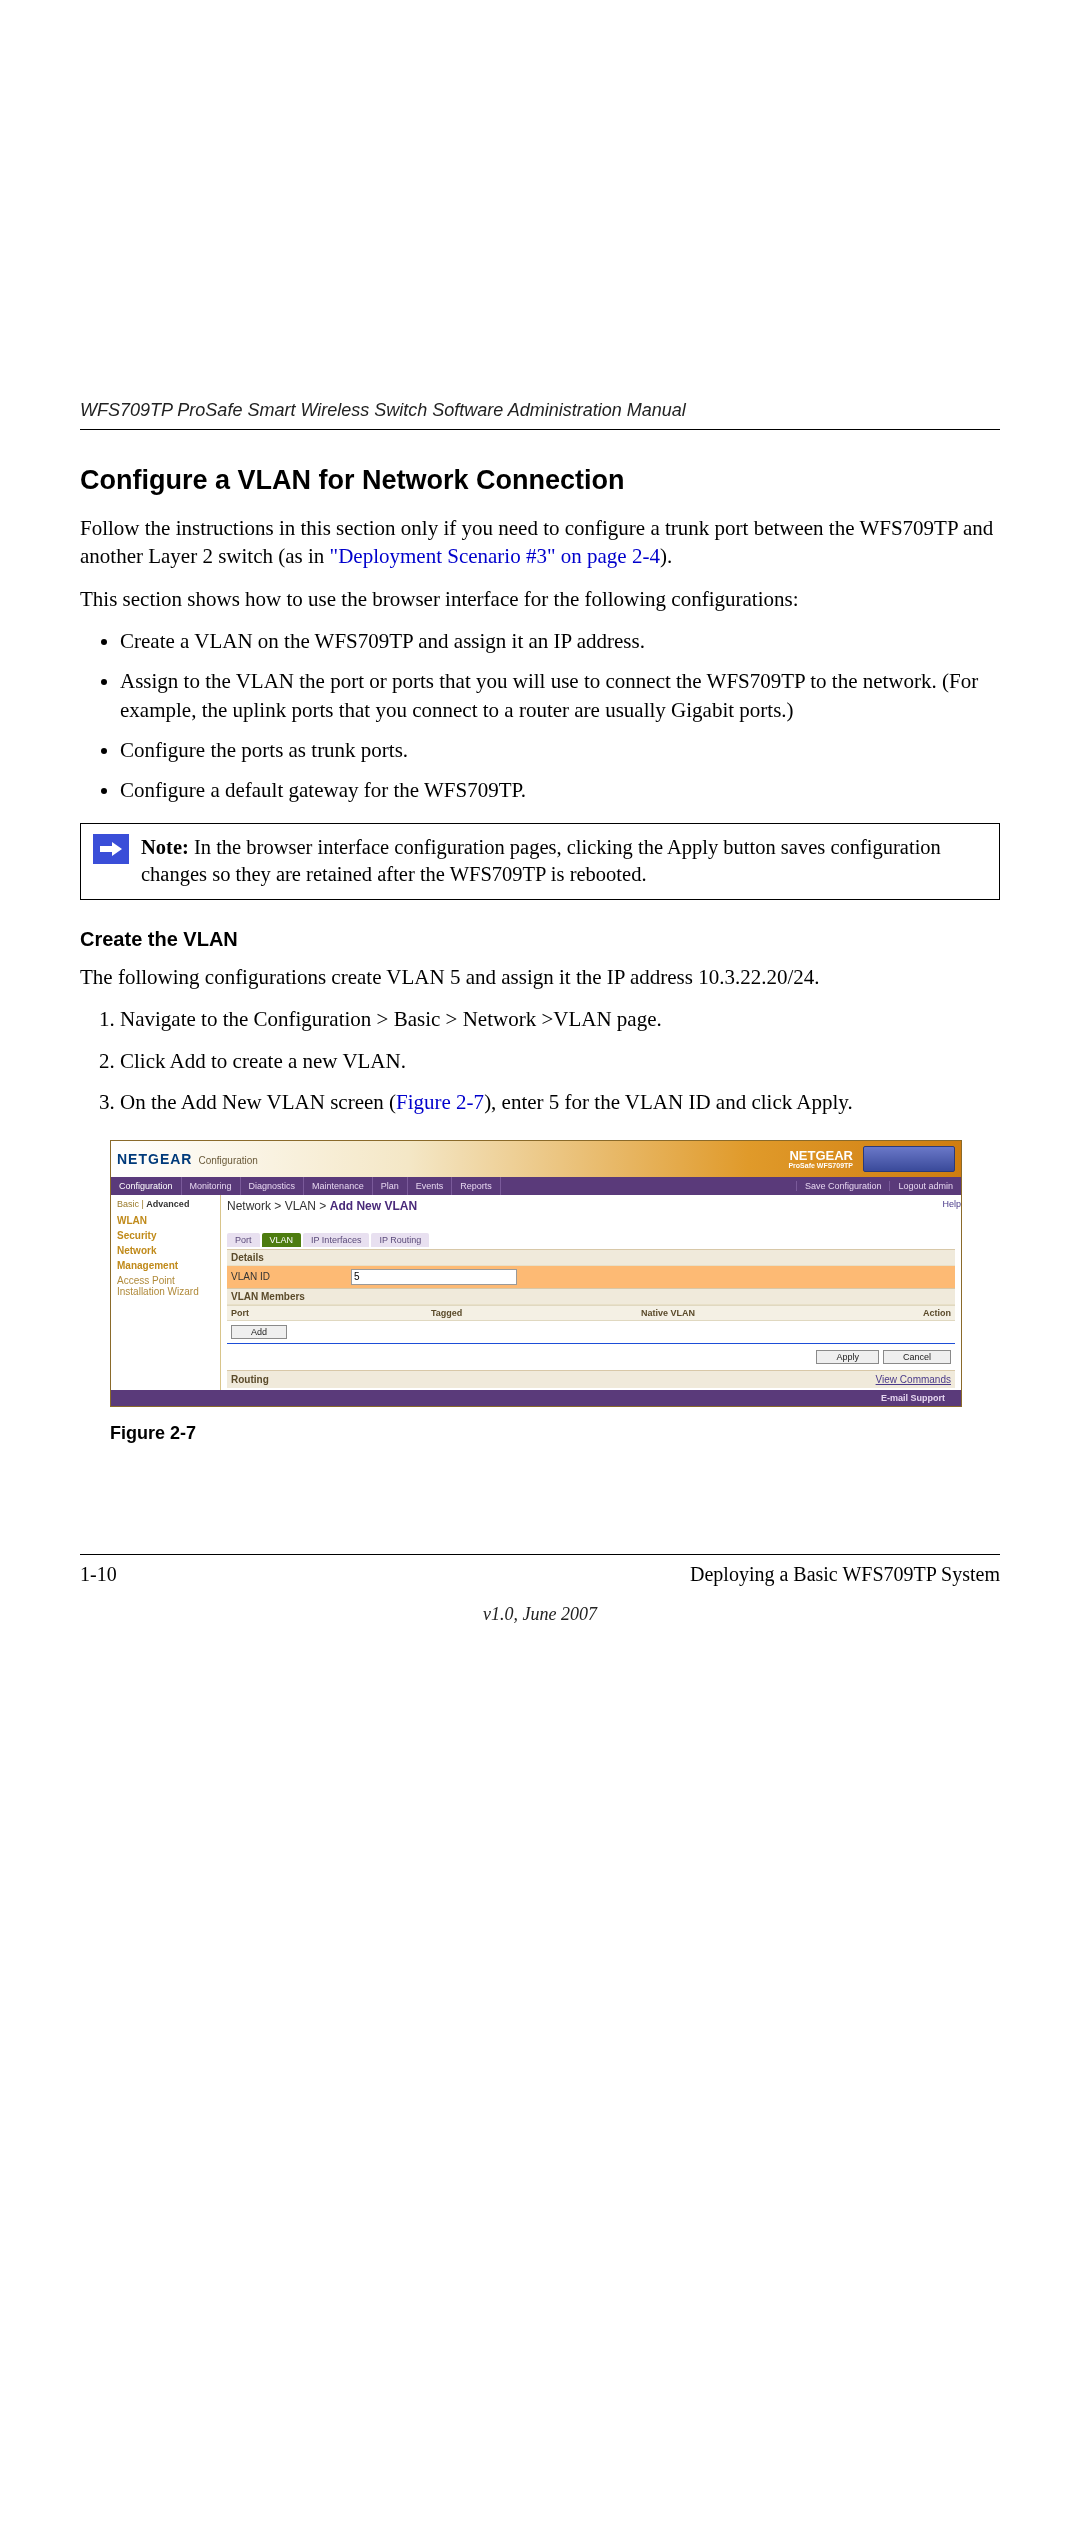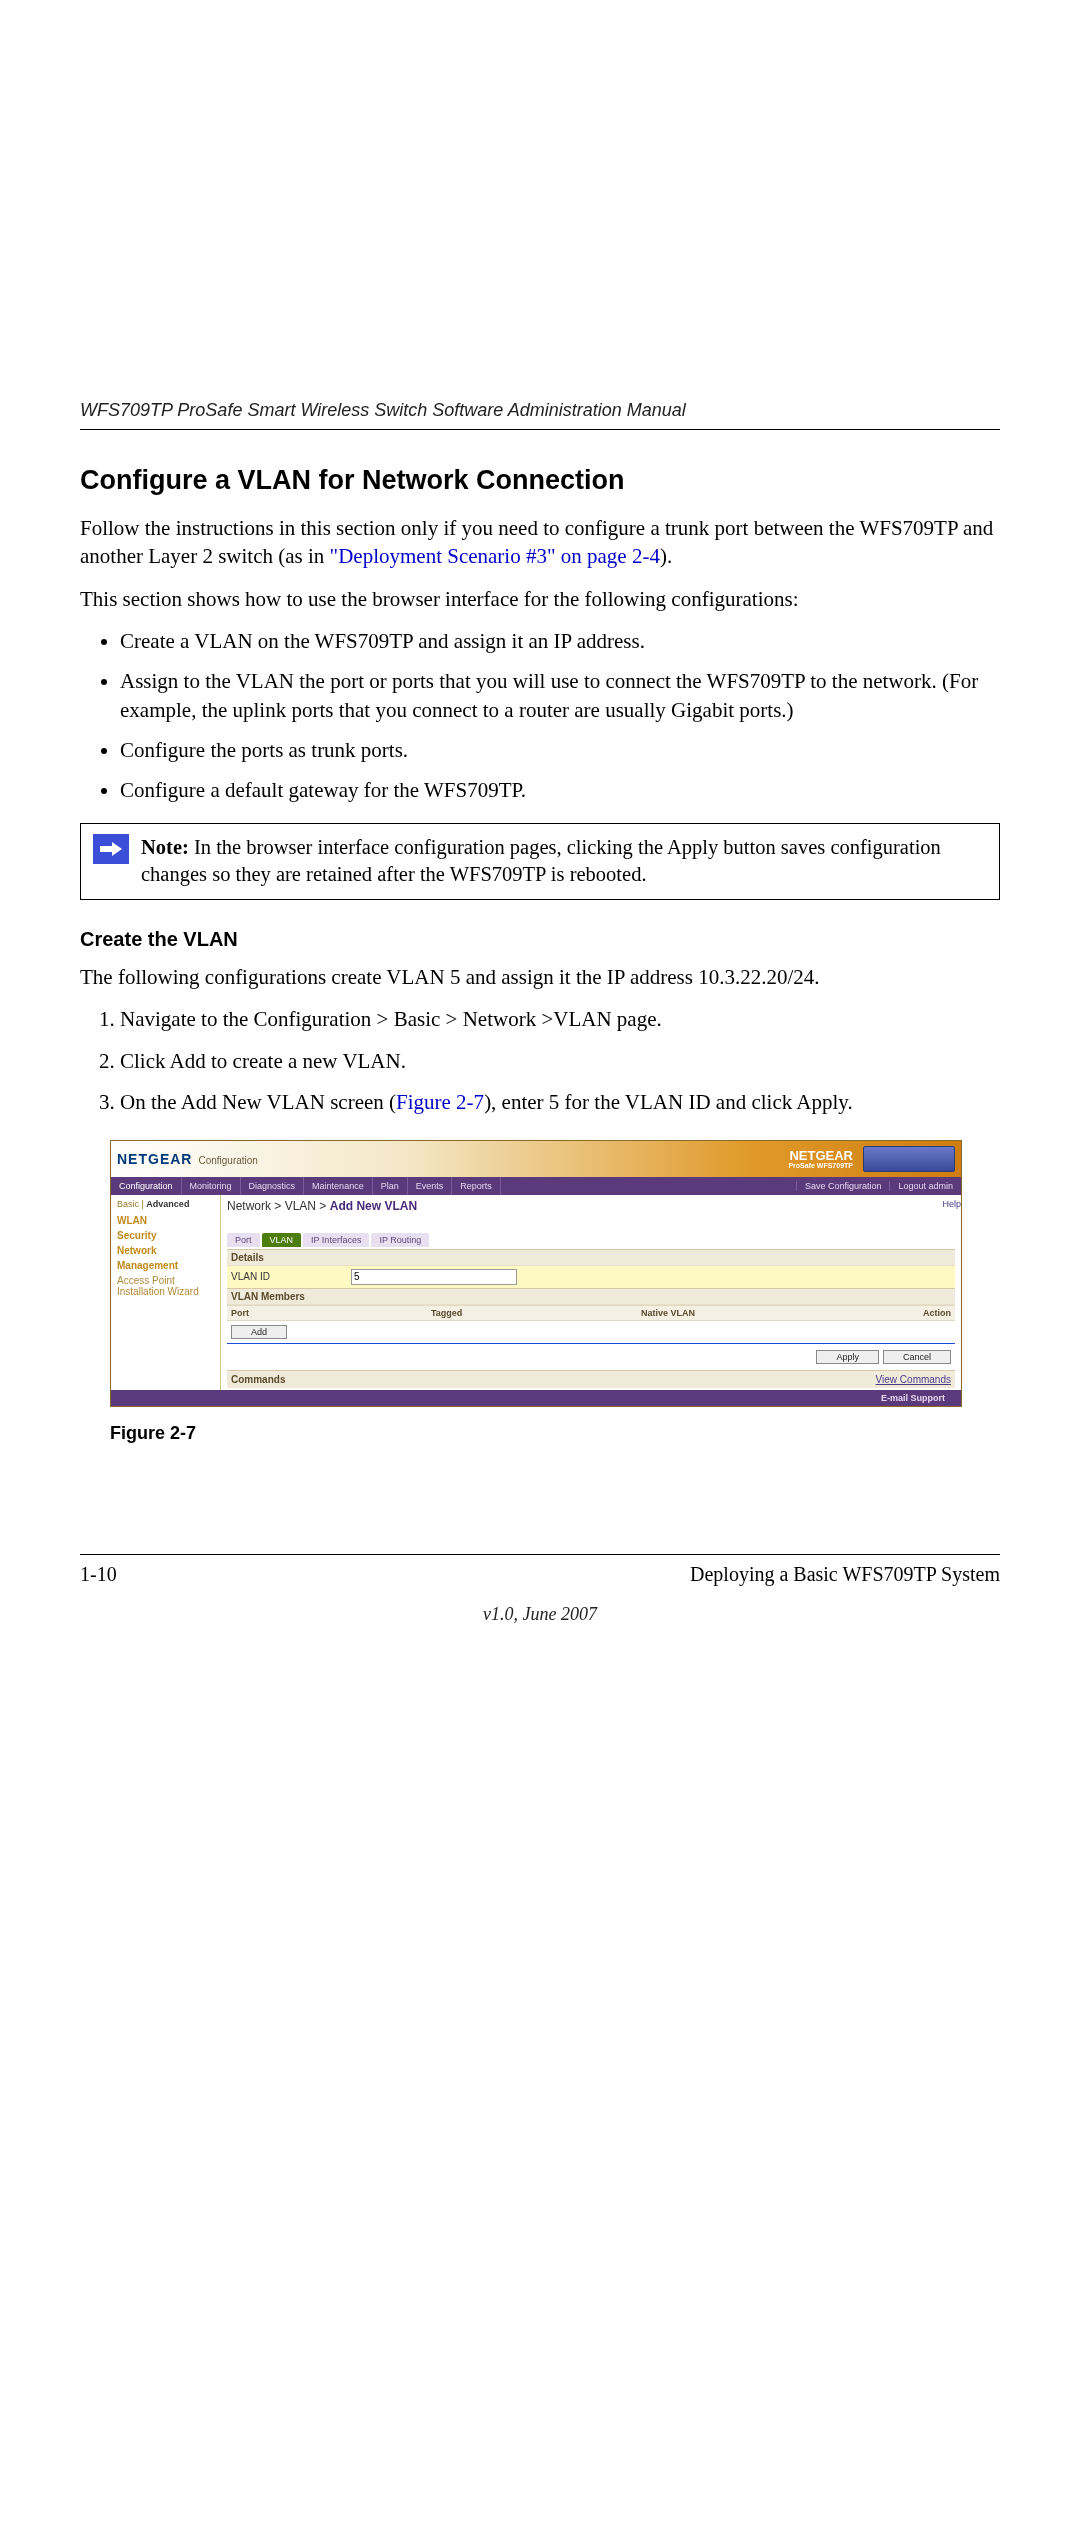--- a/index.html
+++ b/index.html
@@ -240,7 +240,7 @@
     align-items: center;
     padding: 3px 4px;
     font-size: 10px;
-    background: #fef9c3;
+    background: #fdba74;
   }
   .ss-row .lbl { width: 120px; color: #333; }
   .ss-input {

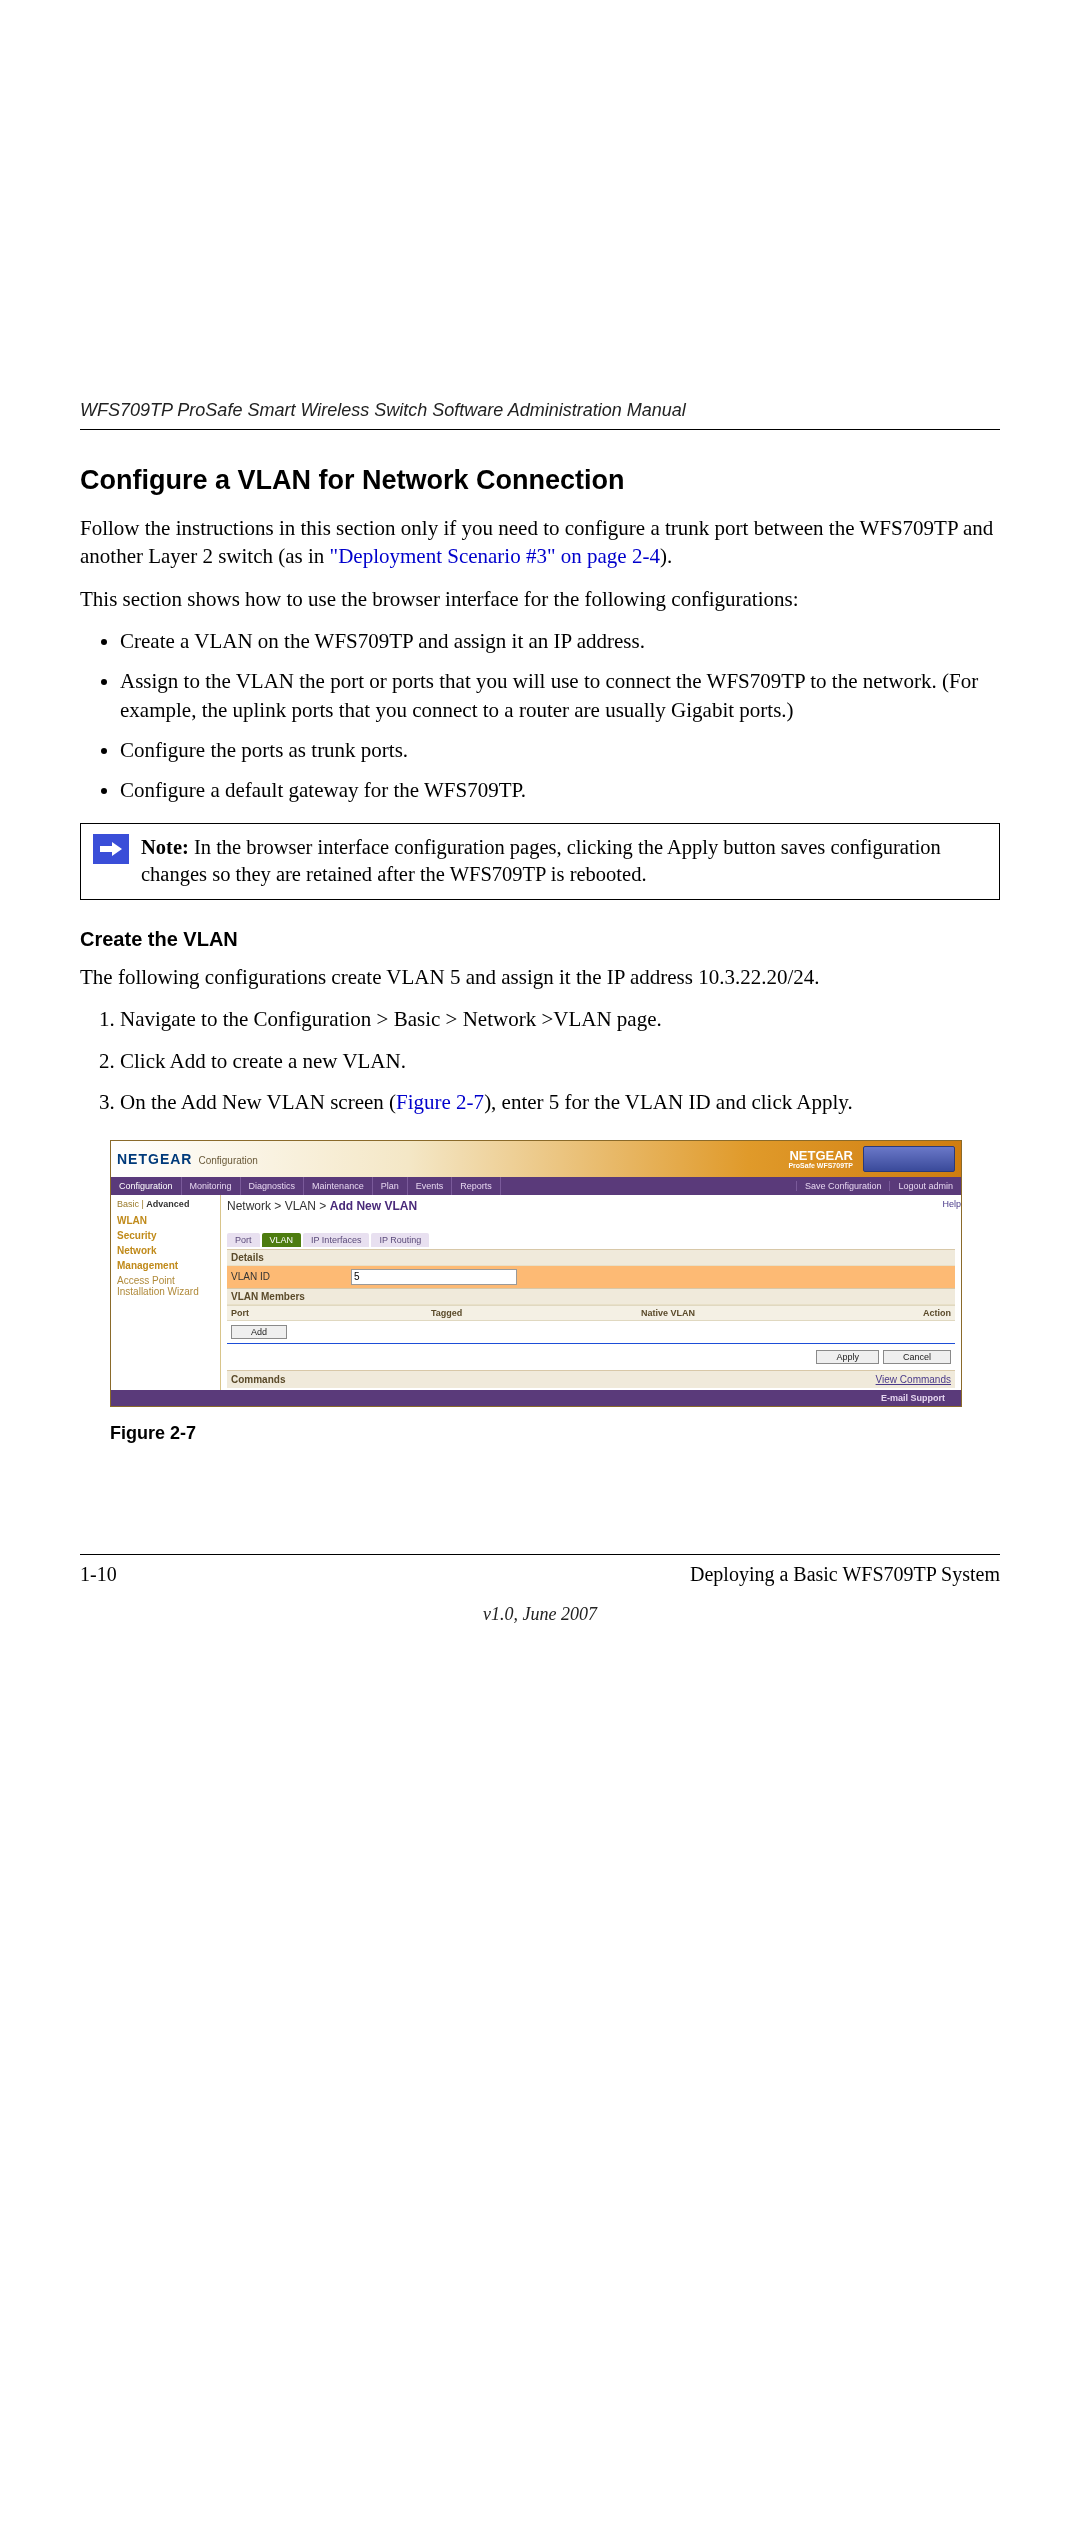--- a/index.html
+++ b/index.html
@@ -439,7 +439,7 @@
           <button class="ss-btn">Cancel</button>
         </div>
         <div class="ss-commands">
-          <b>Commands</b>
+          <b>Routing</b>
           <a href="#">View Commands</a>
         </div>
       </div>

